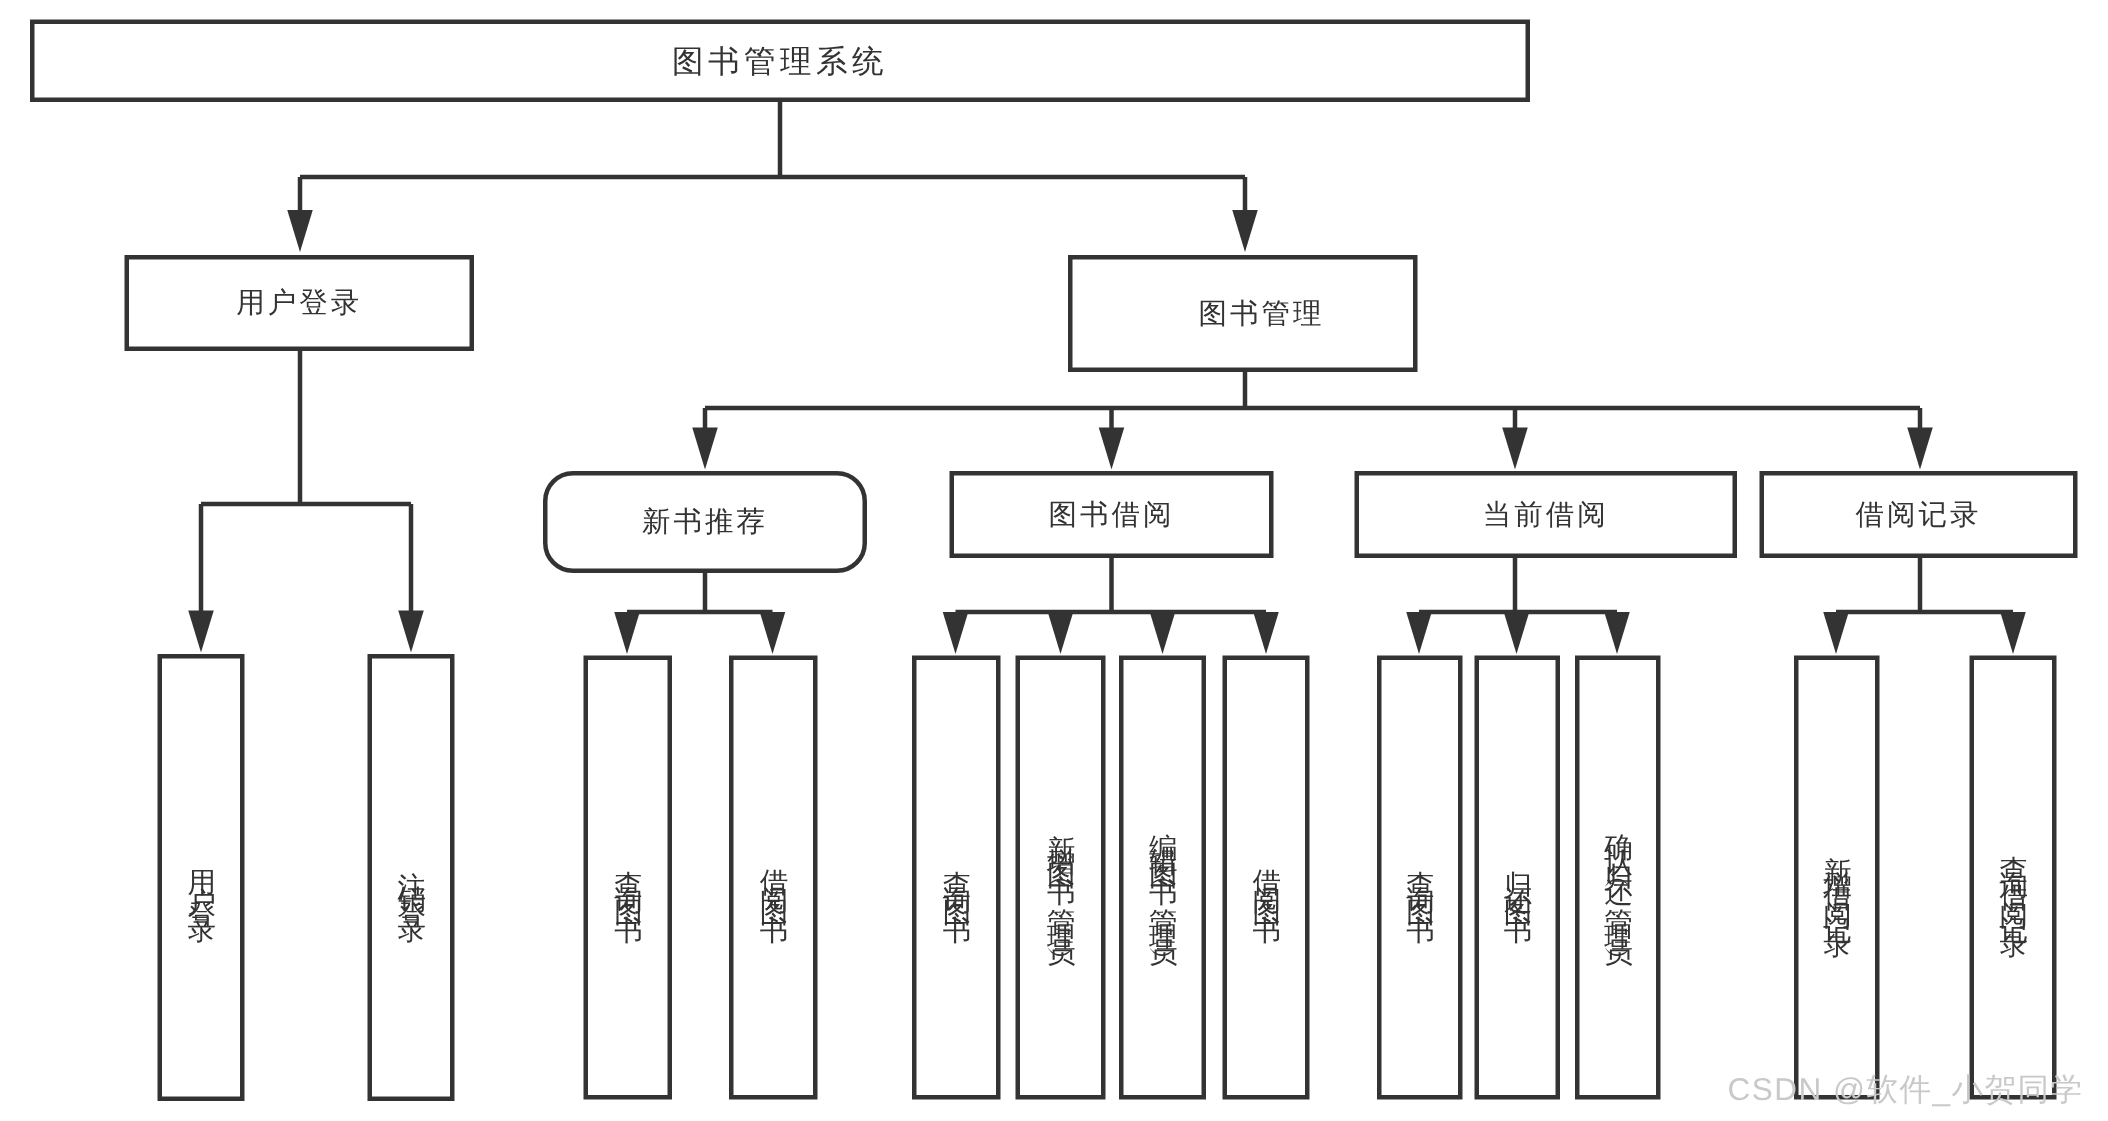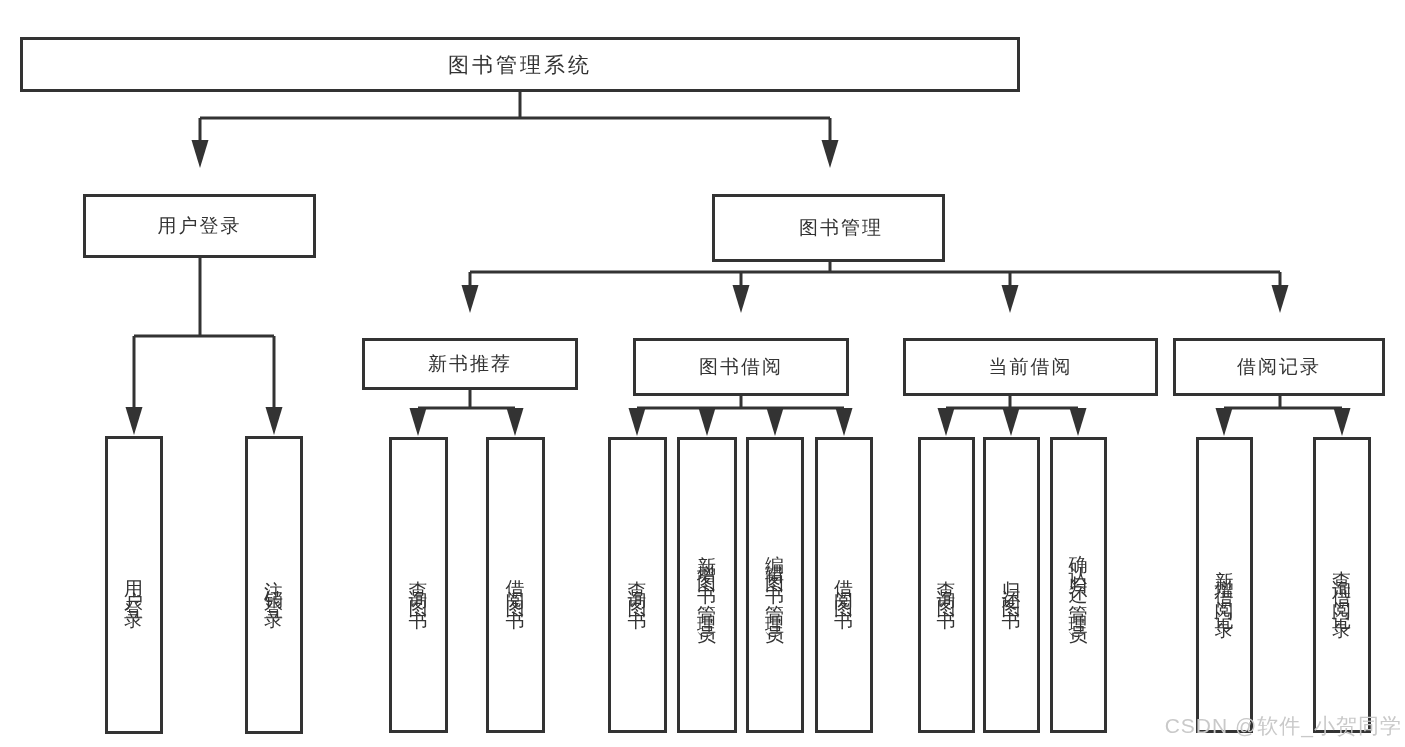--- a/index.html
+++ b/index.html
@@ -37,7 +37,6 @@
     text-align: center;
     font-size: 19px;
     letter-spacing: 2px;
-    margin-top: 24px;
   }
   .box.root {
     font-size: 21px;

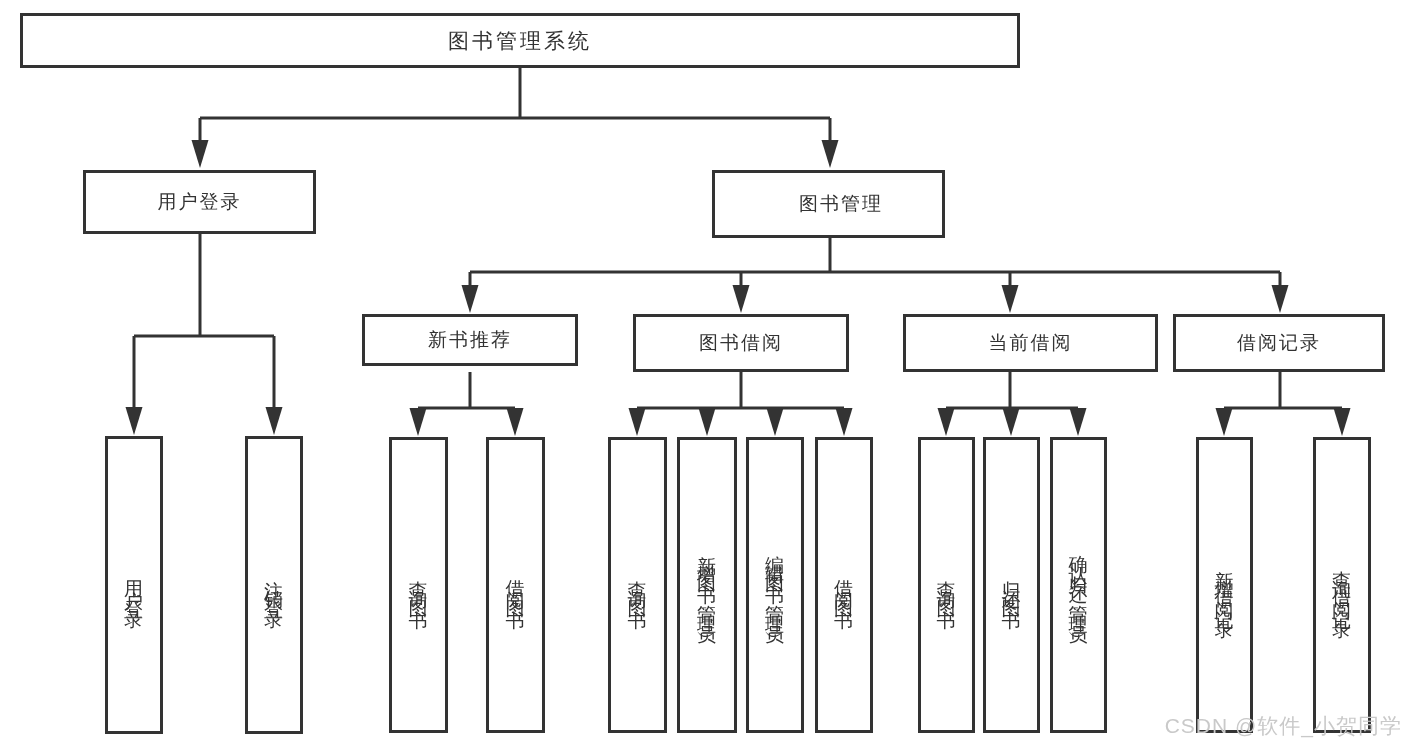--- a/index.html
+++ b/index.html
@@ -132,7 +132,7 @@
   <div class="box root" style="left:20px; top:13px; width:1000px; height:55px;">图书管理系统</div>
 
   <div class="box" style="left:83px; top:170px; width:233px; height:64px;">用户登录</div>
-  <div class="box" style="left:712px; top:170px; width:233px; height:68px;padding-left:25px;">图书管理</div>
+  <div class="box" style="left:712px; top:170px; width:233px; height:78px;padding-left:25px;">图书管理</div>
 
   <div class="box" style="left:362px; top:314px; width:216px; height:52px;">新书推荐</div>
   <div class="box" style="left:633px; top:314px; width:216px; height:58px;">图书借阅</div>

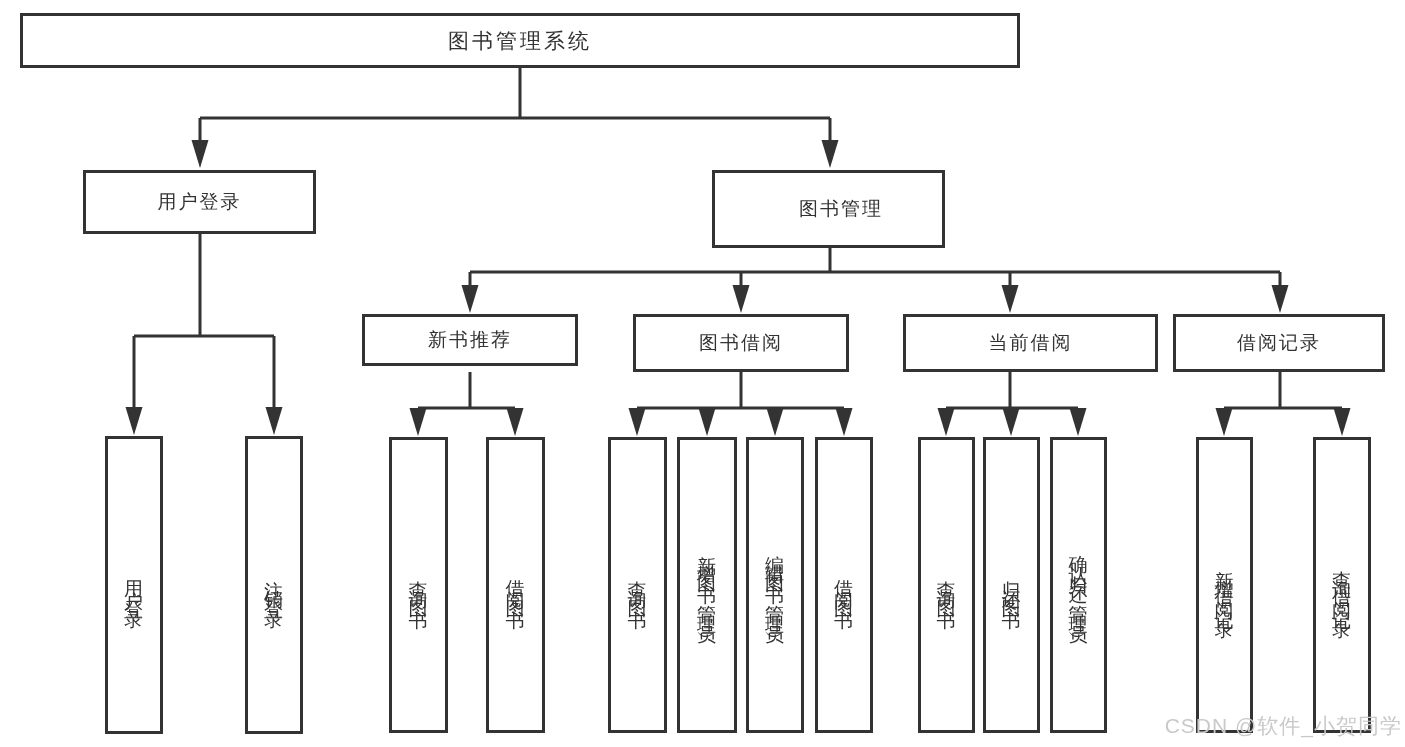--- a/index.html
+++ b/index.html
@@ -134,7 +134,7 @@
   <div class="box" style="left:83px; top:170px; width:233px; height:64px;">用户登录</div>
   <div class="box" style="left:712px; top:170px; width:233px; height:78px;padding-left:25px;">图书管理</div>
 
-  <div class="box" style="left:362px; top:314px; width:216px; height:52px;">新书推荐</div>
+  <div class="box" style="left:362px; top:314px; width:216px; height:68px;border-radius:20px;">新书推荐</div>
   <div class="box" style="left:633px; top:314px; width:216px; height:58px;">图书借阅</div>
   <div class="box" style="left:903px; top:314px; width:255px; height:58px;">当前借阅</div>
   <div class="box" style="left:1173px; top:314px; width:212px; height:58px;">借阅记录</div>

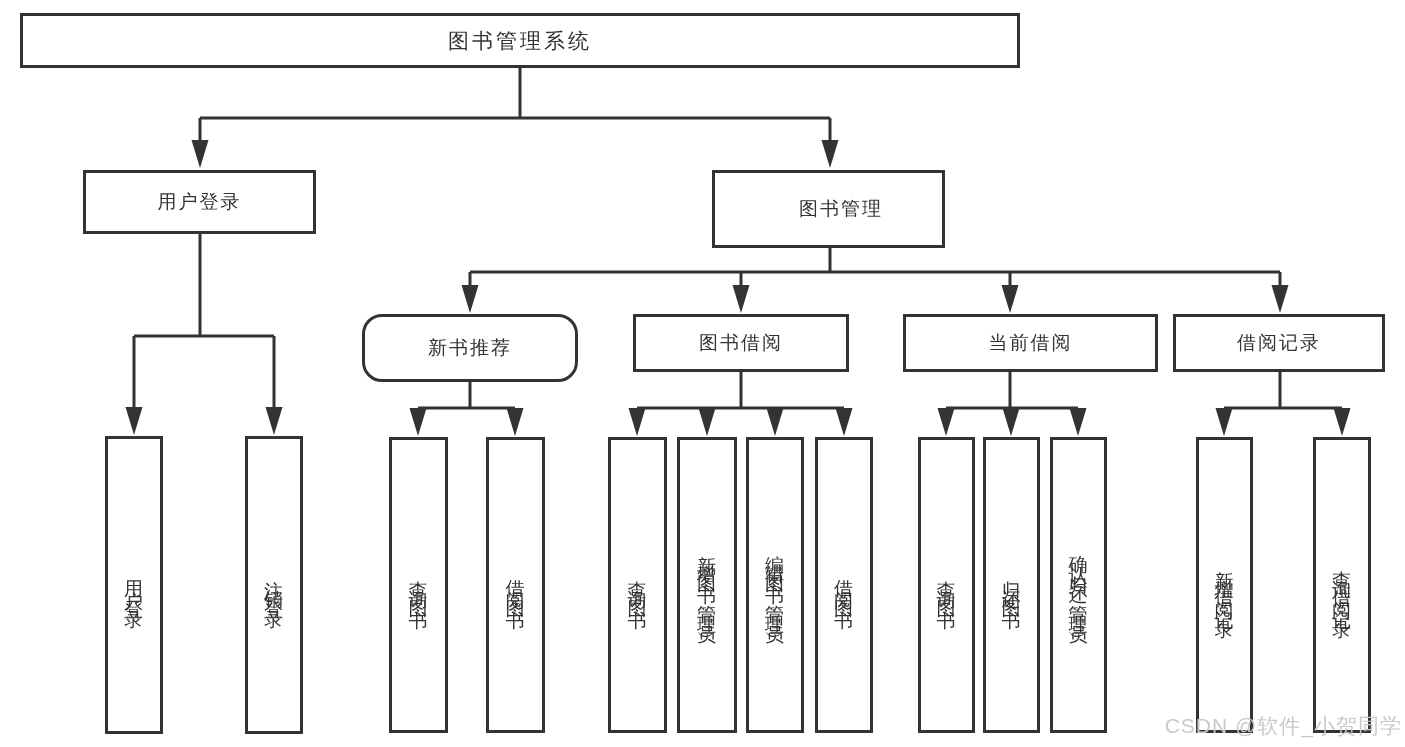--- a/index.html
+++ b/index.html
@@ -60,7 +60,7 @@
   }
   .watermark {
     position: absolute;
-    right: 3px;
+    right: 16px;
     top: 712px;
     font-size: 21px;
     color: #c9c9c9;

